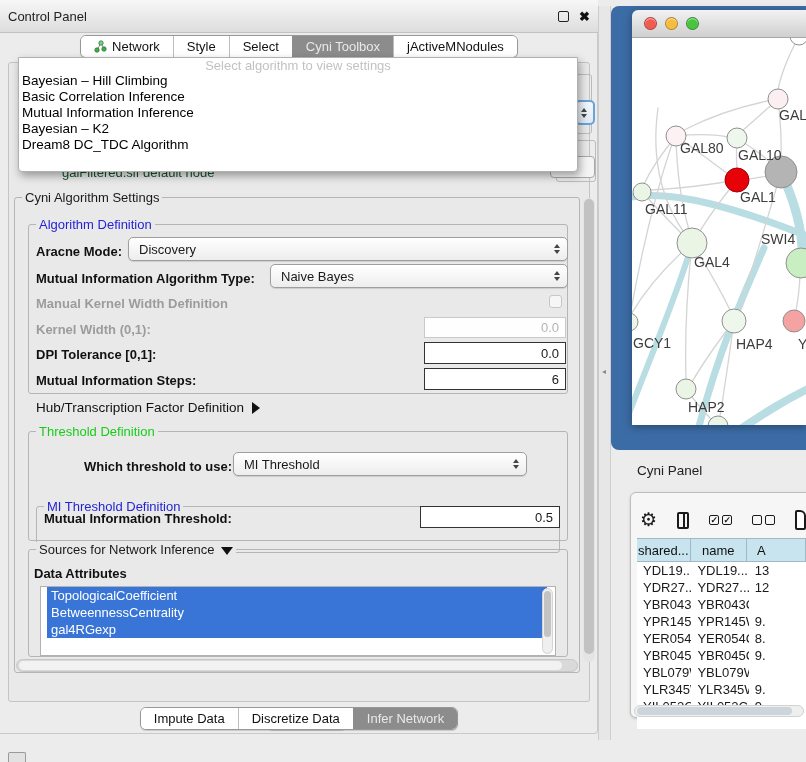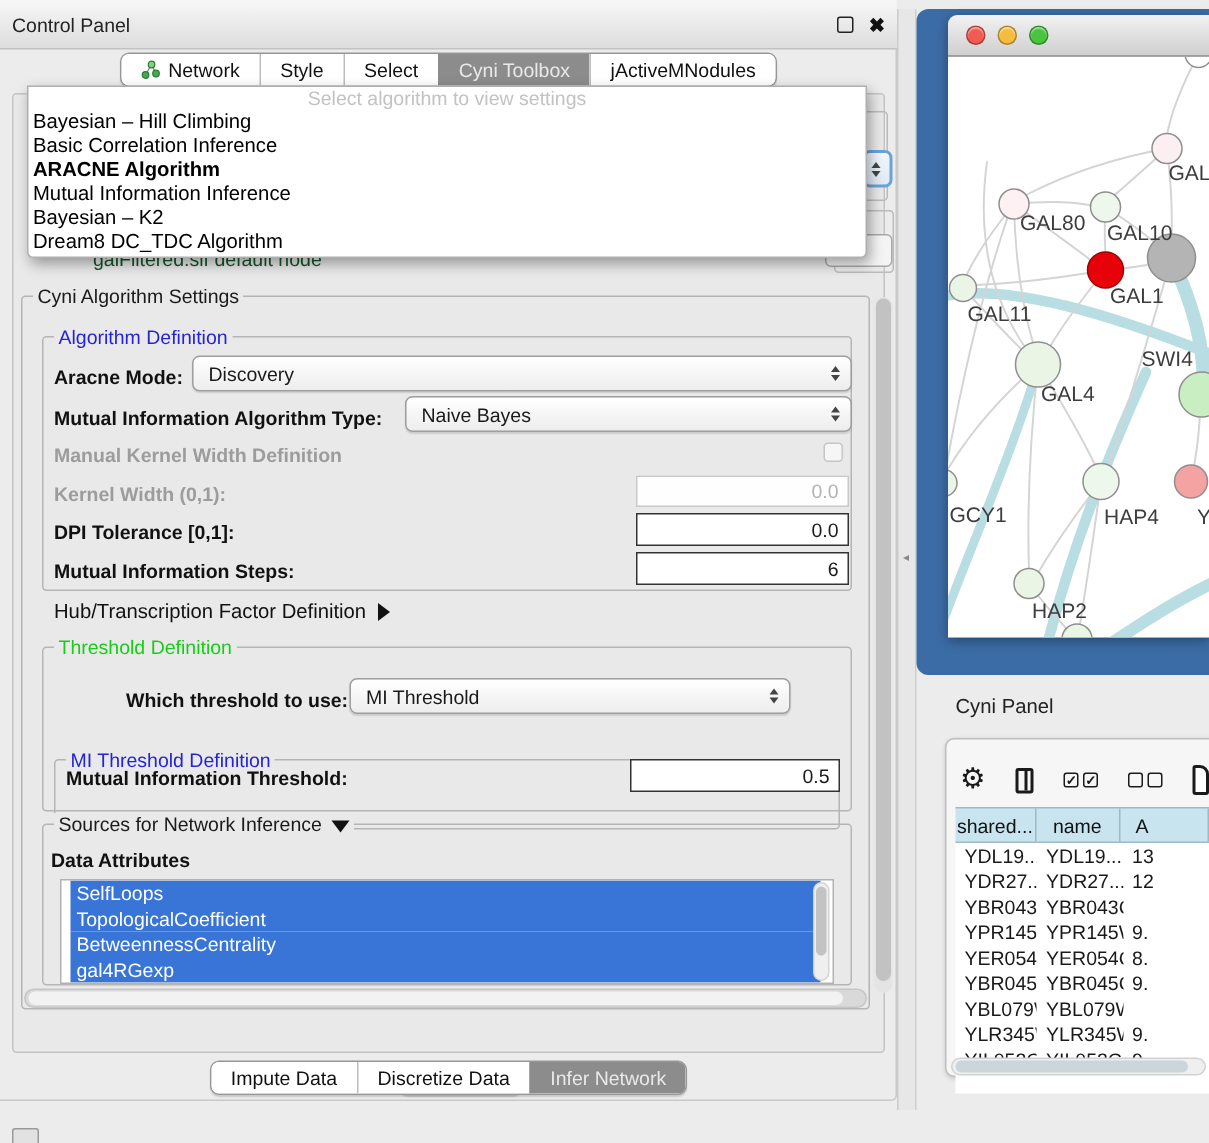--- a/index.html
+++ b/index.html
@@ -209,7 +209,6 @@
     <div class="prompt">Select algorithm to view settings</div>
     <div class="item">Bayesian – Hill Climbing</div>
     <div class="item">Basic Correlation Inference</div>
-    <div class="item bold">ARACNE Algorithm</div>
     <div class="item">Mutual Information Inference</div>
     <div class="item">Bayesian – K2</div>
     <div class="item">Dream8 DC_TDC Algorithm</div>

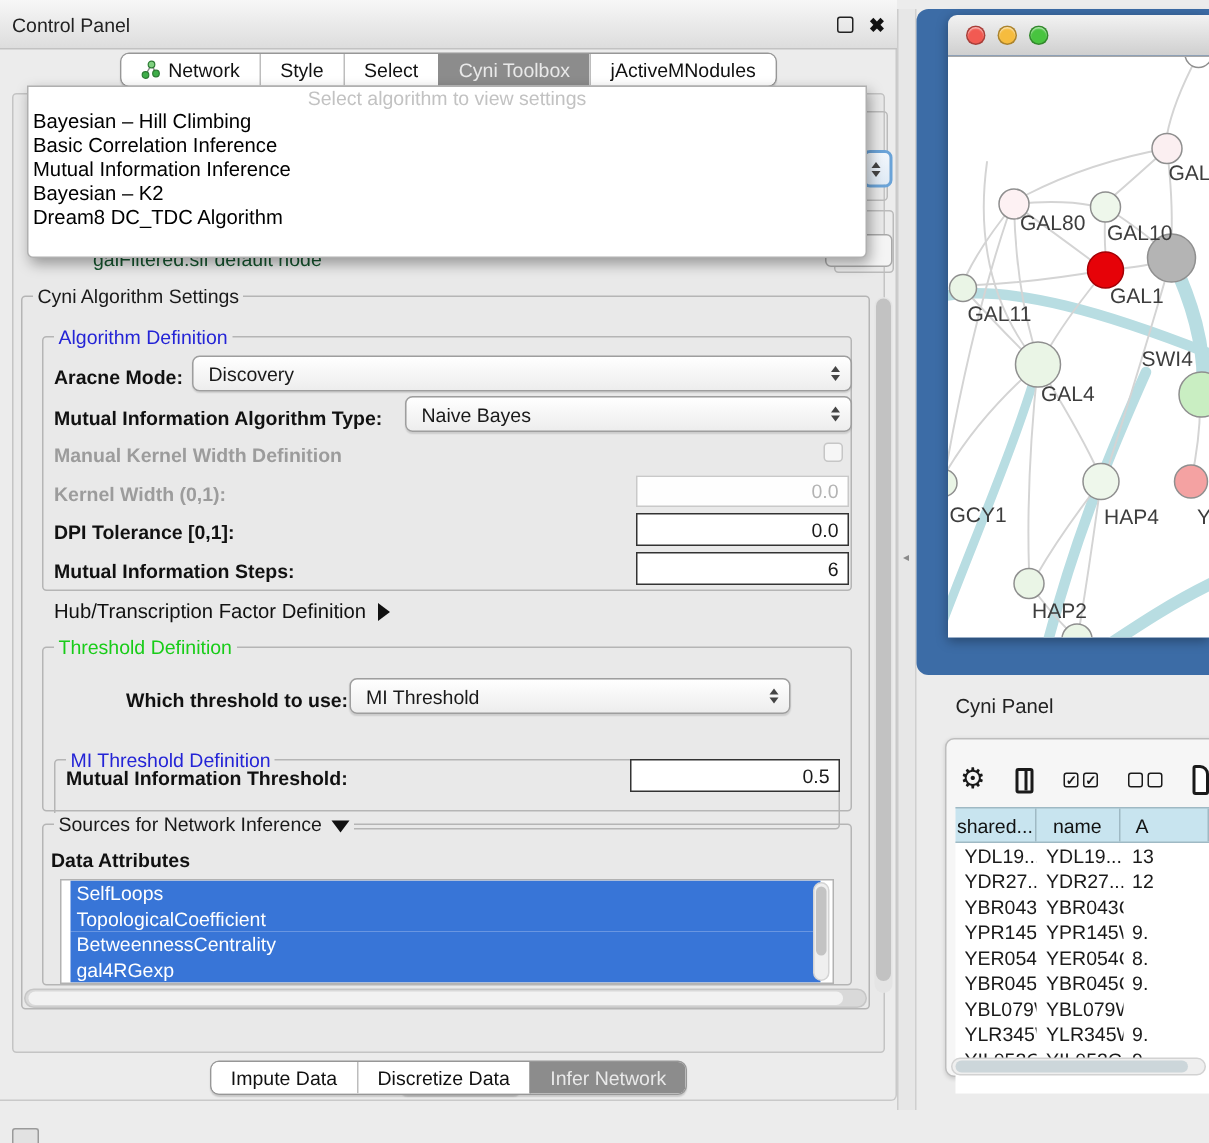--- a/index.html
+++ b/index.html
@@ -286,7 +286,6 @@
   </div>
   <span class="lbl" style="left:34px; top:566px;text-align:center;">Data Attributes</span>
   <div class="attr-list" style="left:40px; top:586px; width:516px; height:70px;">
-    <div class="attr-item" style="width:500px;">SelfLoops</div>
     <div class="attr-item" style="width:500px;">TopologicalCoefficient</div>
     <div class="attr-item" style="width:500px;">BetweennessCentrality</div>
     <div class="attr-item" style="width:500px;">gal4RGexp</div>

